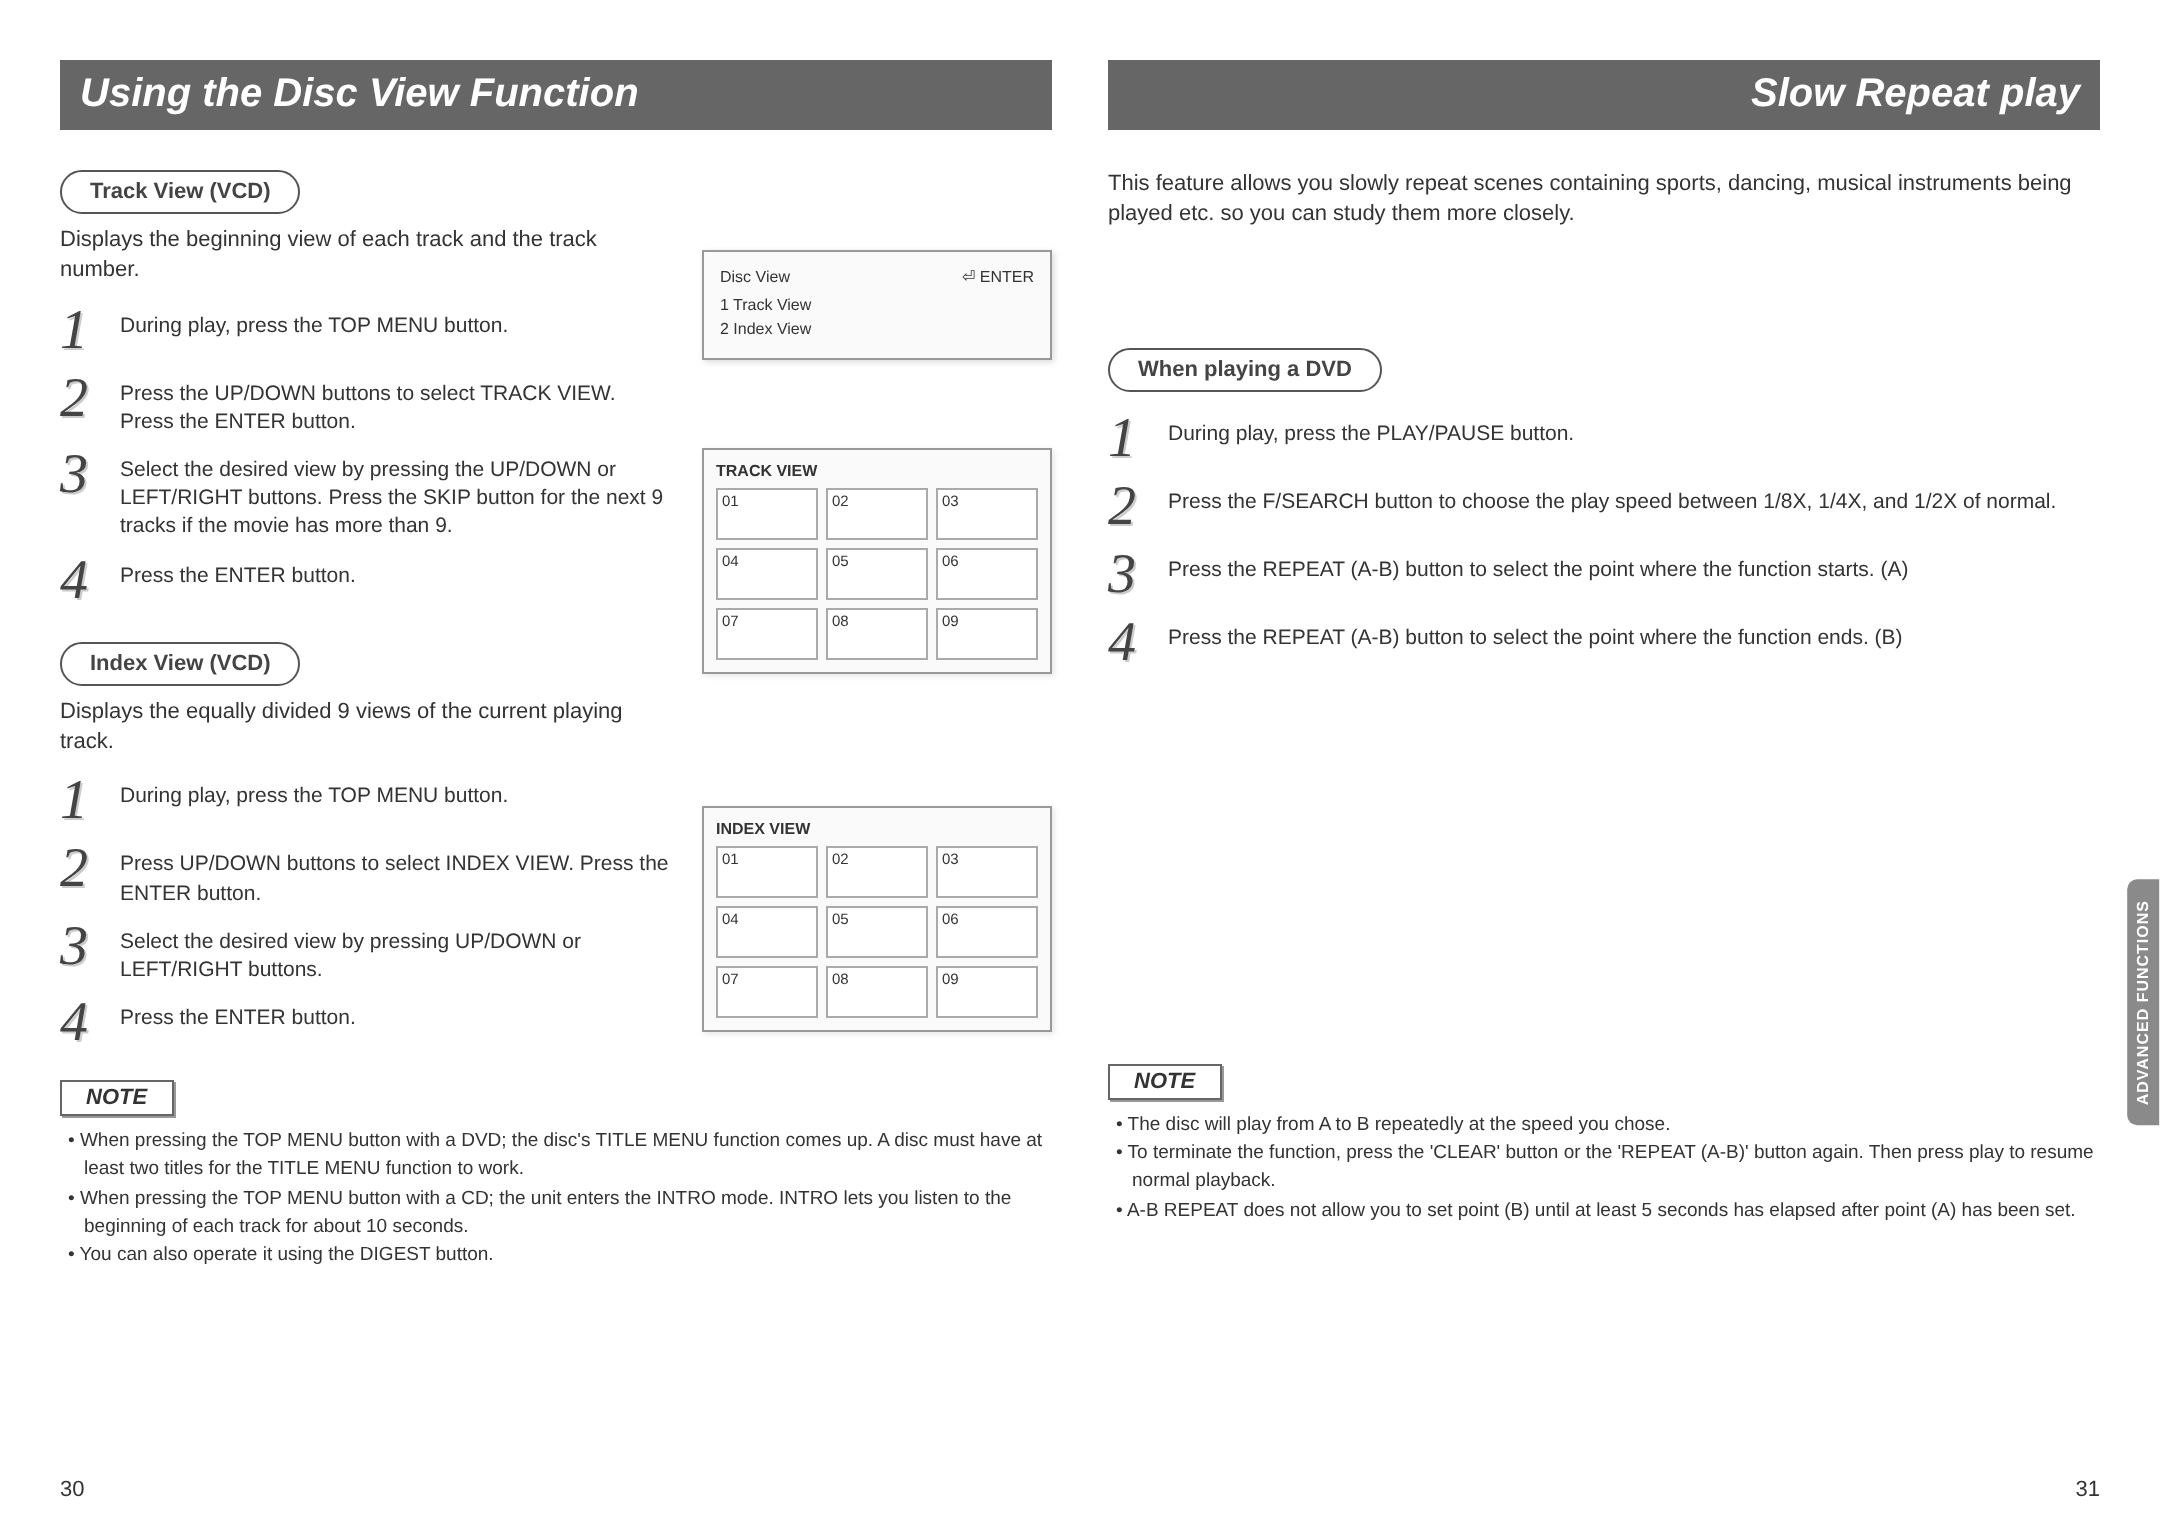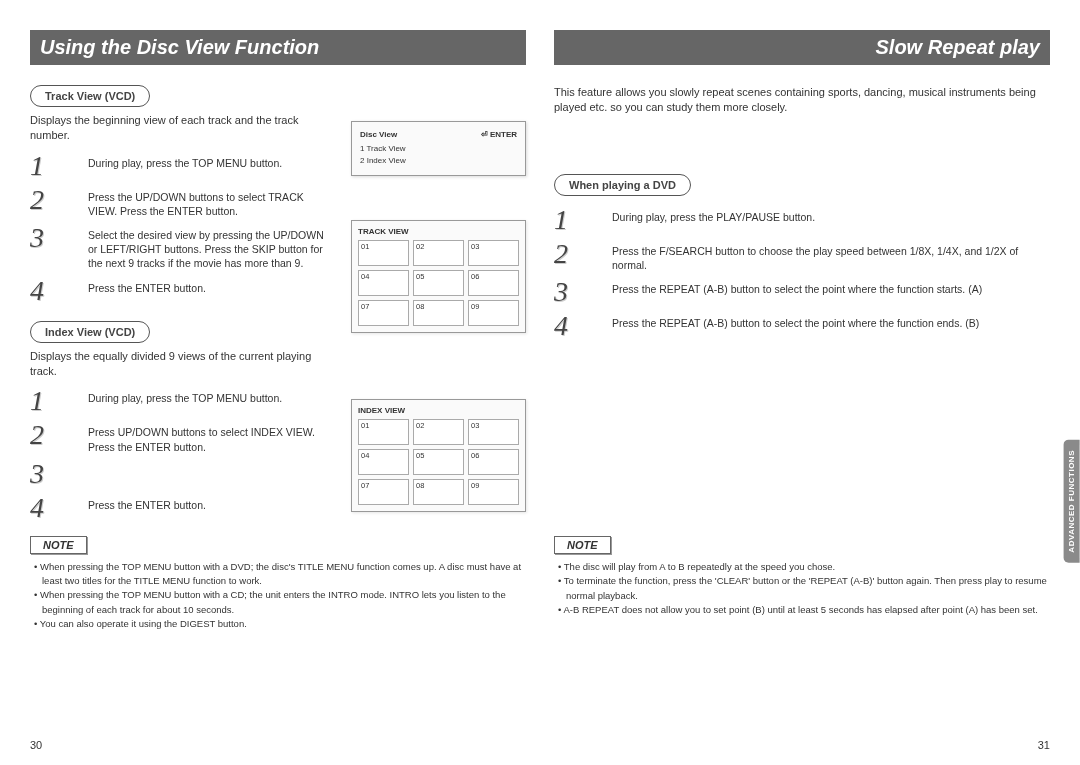--- a/index.html
+++ b/index.html
@@ -82,7 +82,7 @@
     font-size: 8px;
     margin-bottom: 14px;
   }
-  .osd-header { display: flex; justify-content: space-between; font-weight: bold; font-size: 8px; margin-bottom: 4px;}
+  .osd-header { display: flex; justify-content: space-between; font-weight: normal; font-size: 8px; margin-bottom: 4px;}
   .osd-list div { font-size: 8px; line-height: 1.5; }
   .grid-box {
     border: 1px solid #999;

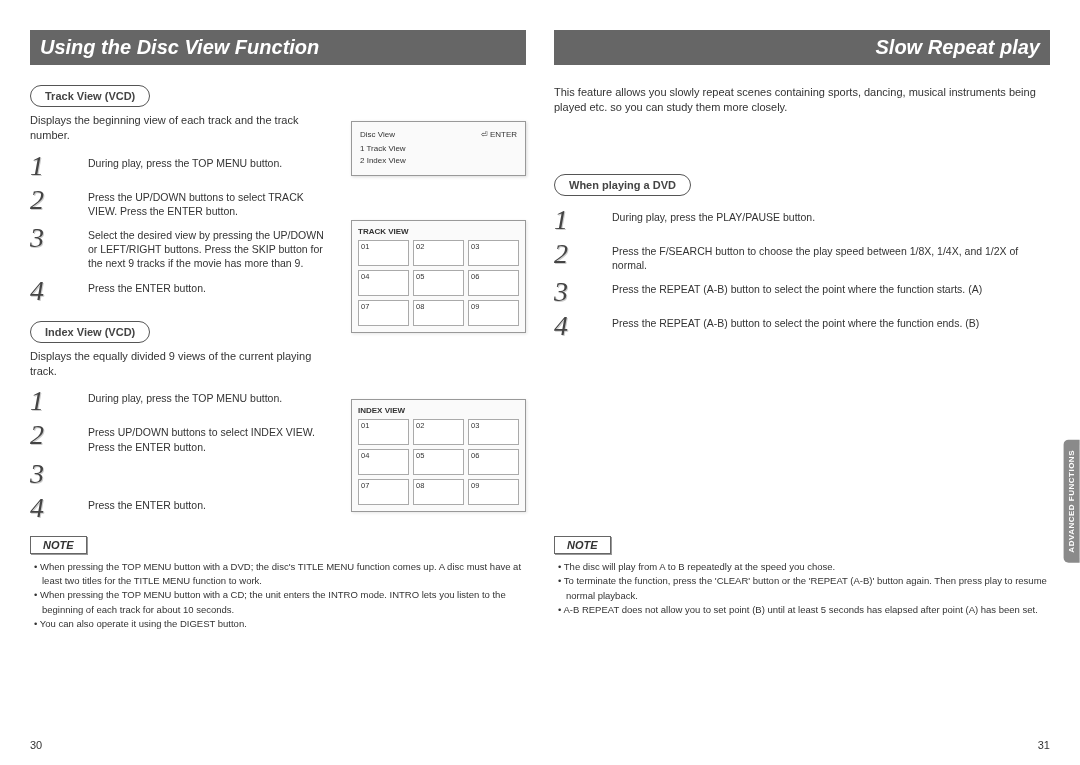--- a/index.html
+++ b/index.html
@@ -72,7 +72,6 @@
     font-size: 10.5px;
     line-height: 1.35;
     padding-top: 4px;
-    margin-left: 28px;
   }
   .osd-box {
     border: 1px solid #999;

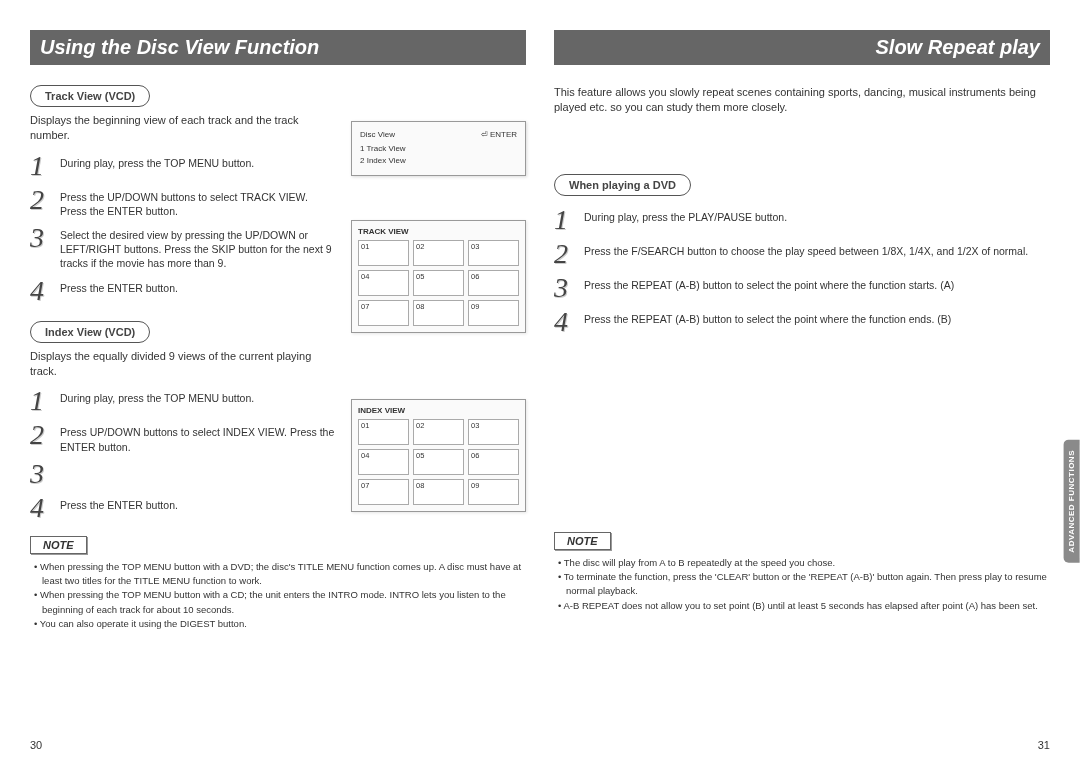--- a/index.html
+++ b/index.html
@@ -184,6 +184,7 @@
           </div>
         <div class="step">
             <div class="num">3</div>
+            <div class="txt">Select the desired view by pressing UP/DOWN or LEFT/RIGHT buttons.</div>
           </div>
         <div class="step">
             <div class="num">4</div>

